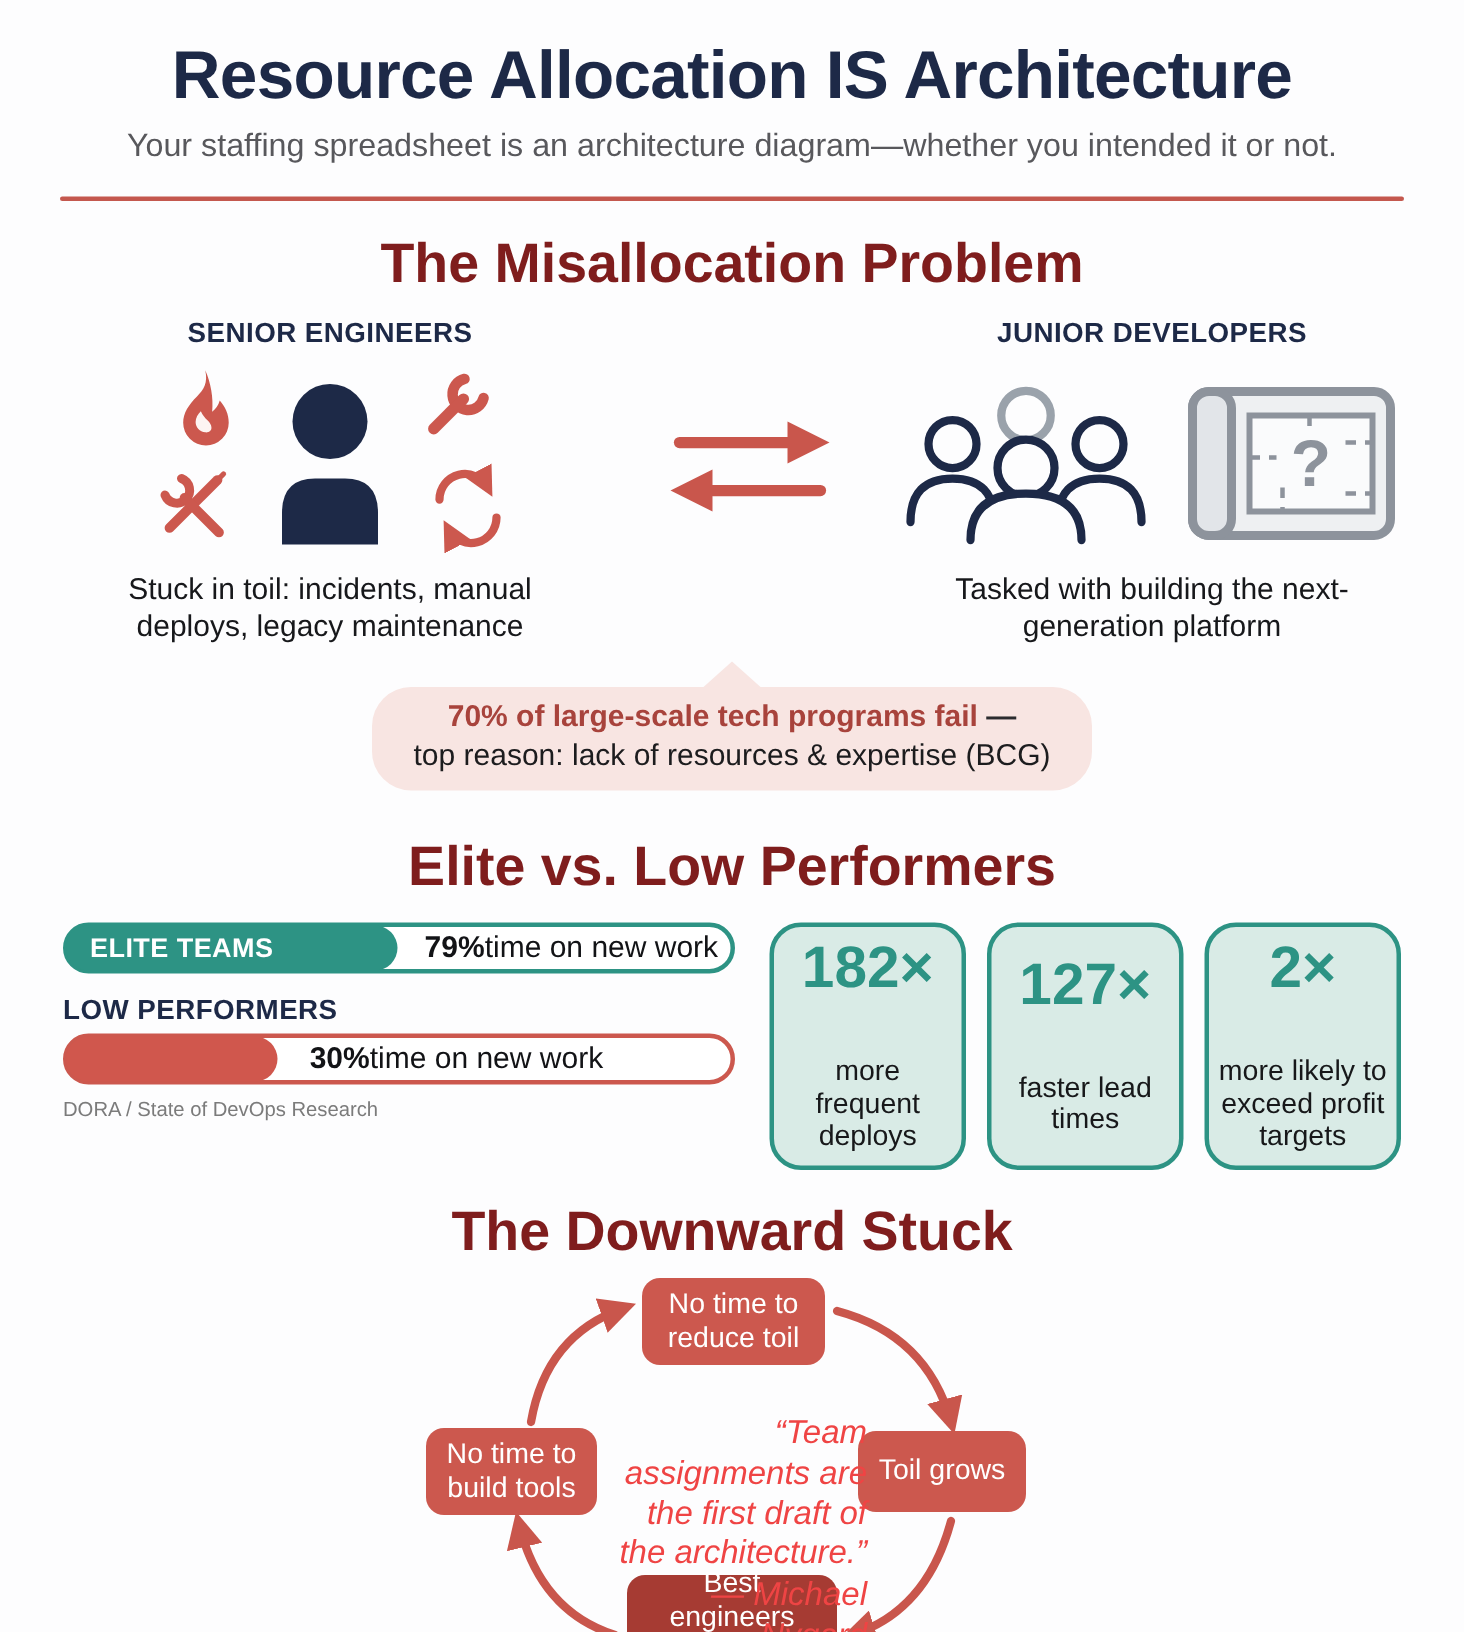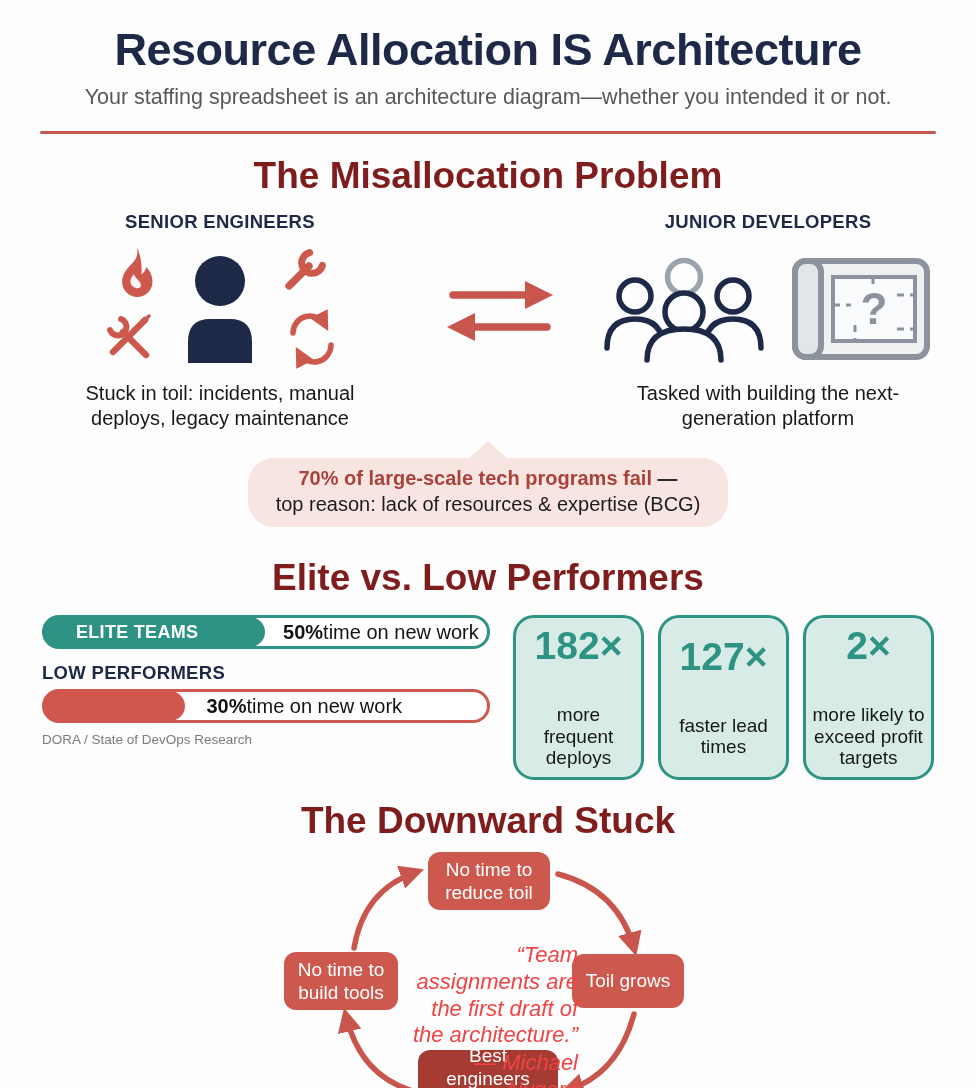--- a/index.html
+++ b/index.html
@@ -43,7 +43,7 @@
   .bar-fill { position:absolute; left:-1px; top:-1px; bottom:-1px; border-radius:16px; display:flex; align-items:center; }
   .bar.elite .bar-fill { background:#2d9384; }
   .bar.low .bar-fill { background:#d0574d; }
-  .bar-fill-label { color:#ffffff; font-weight:800; font-size:18px; padding-left:32px; letter-spacing:0.3px; white-space:nowrap; }
+  .bar-fill-label { color:#ffffff; font-weight:800; font-size:18px; padding-left:16px; letter-spacing:0.3px; white-space:nowrap; }
   .bar-value { position:absolute; top:0; bottom:0; display:flex; align-items:center; font-size:20px; color:#121316; white-space:nowrap; }
   .bar.elite .bar-value { left:52%; right:0; justify-content:center; }
   .bar.low .bar-value { left:calc(32% + 20px); }

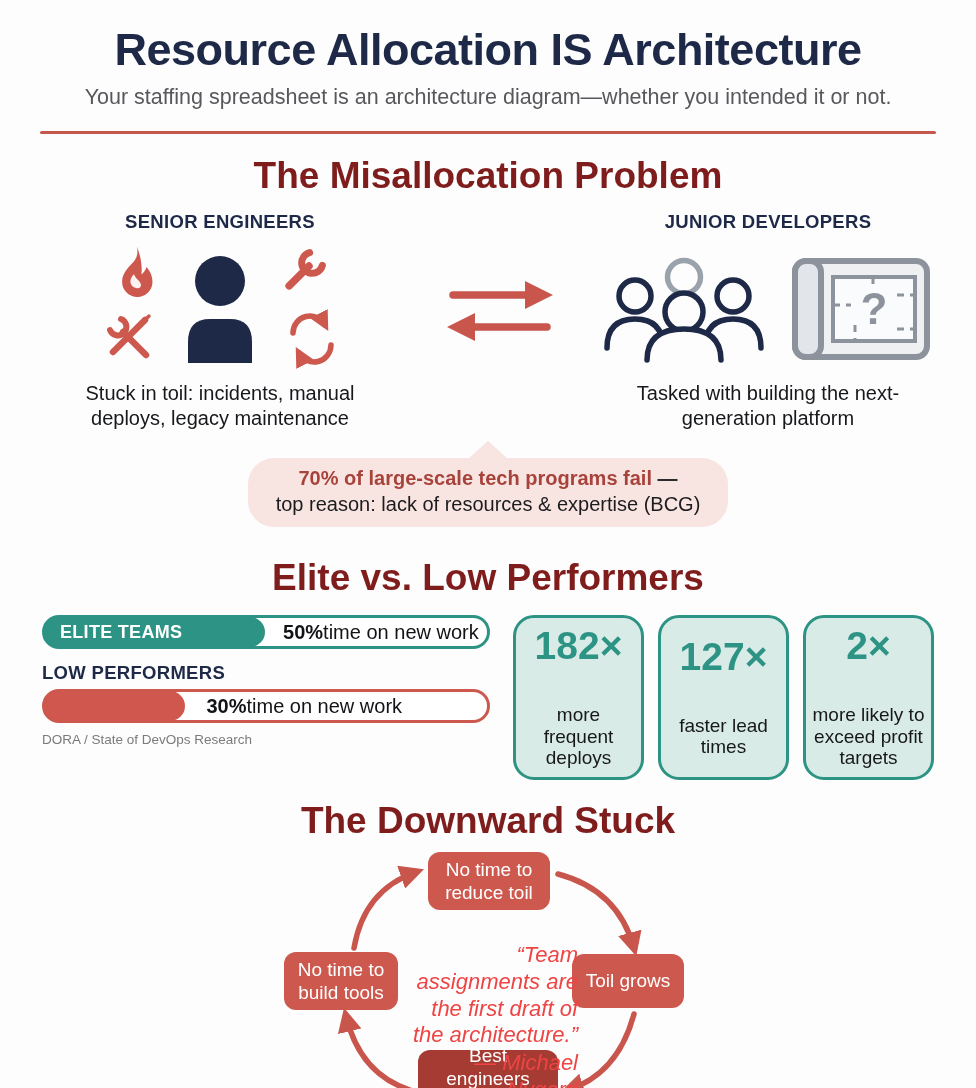--- a/index.html
+++ b/index.html
@@ -186,7 +186,7 @@
           <span class="bar-fill-label">ELITE TEAMS</span>
         </div>
         <div class="bar-value">
-            <b>50%</b>
+            <b>79%</b>
             <span> time on new work</span>
           </div>
       </div>

